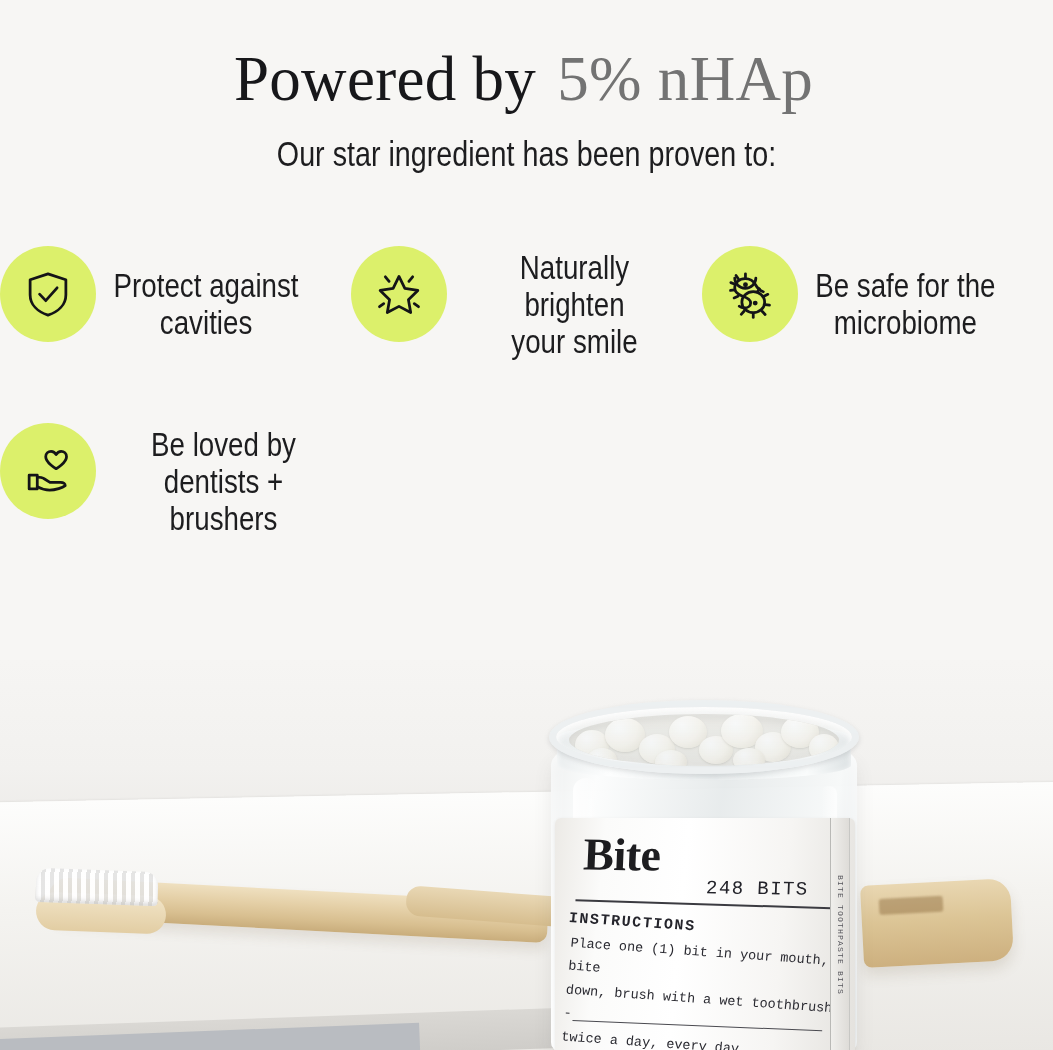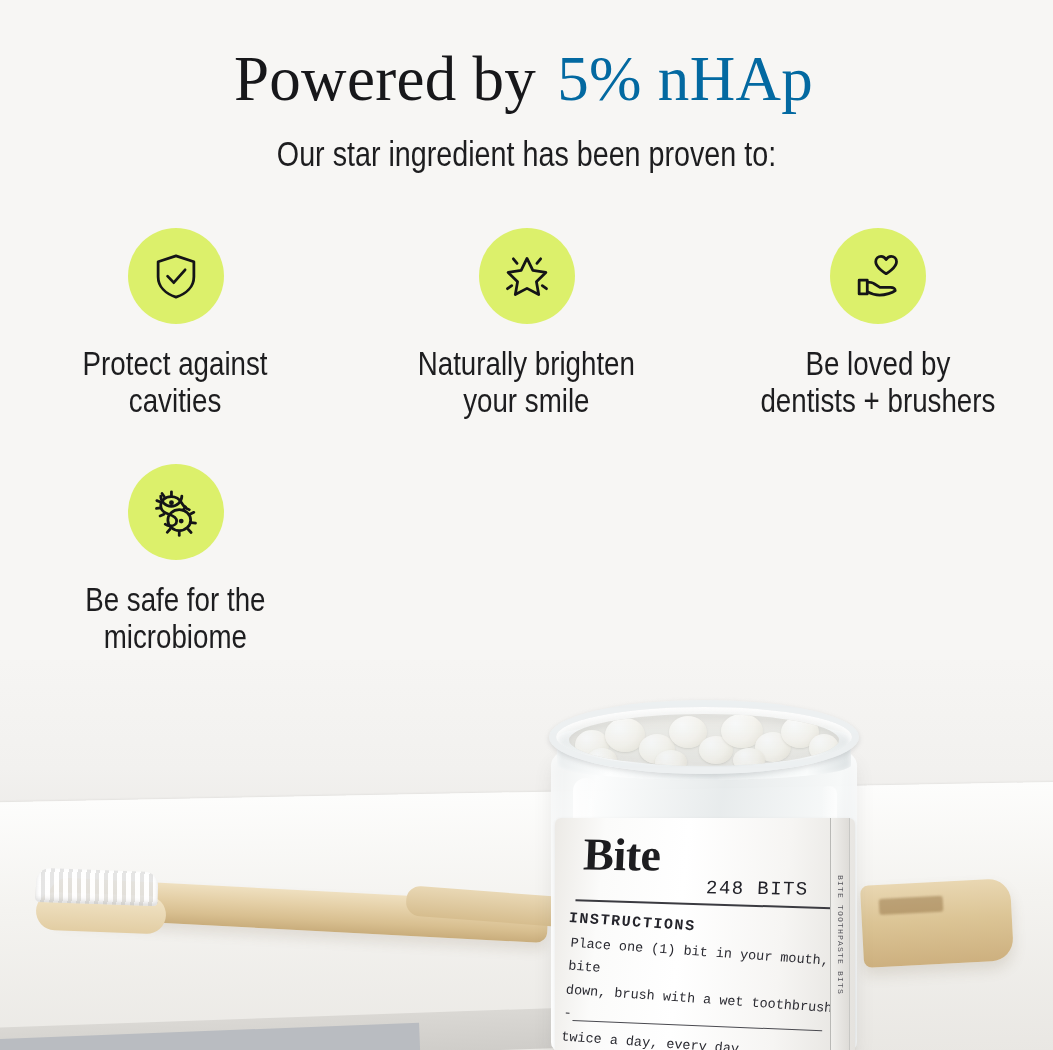--- a/index.html
+++ b/index.html
@@ -50,7 +50,7 @@
     display: inline-block;
     padding: 0 6px 0 5px;
     font-weight: 400;
-    color: #0369a1;
+    color: #737373;
   }
   .headline .highlight::before {
     content: "";

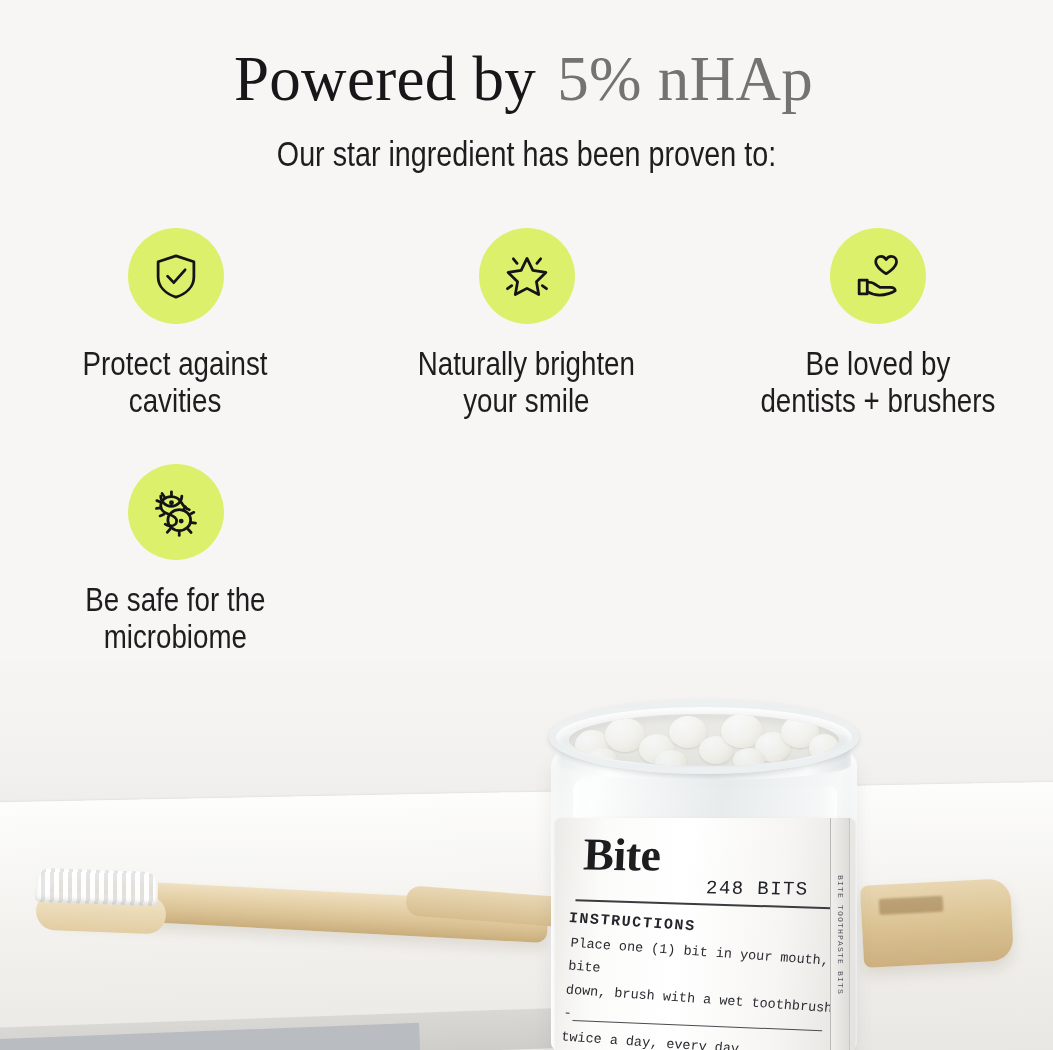--- a/index.html
+++ b/index.html
@@ -87,7 +87,7 @@
 
   .benefit {
     display: flex;
-    flex-direction: column;
+    flex-direction: row;
     align-items: center;
   }
 

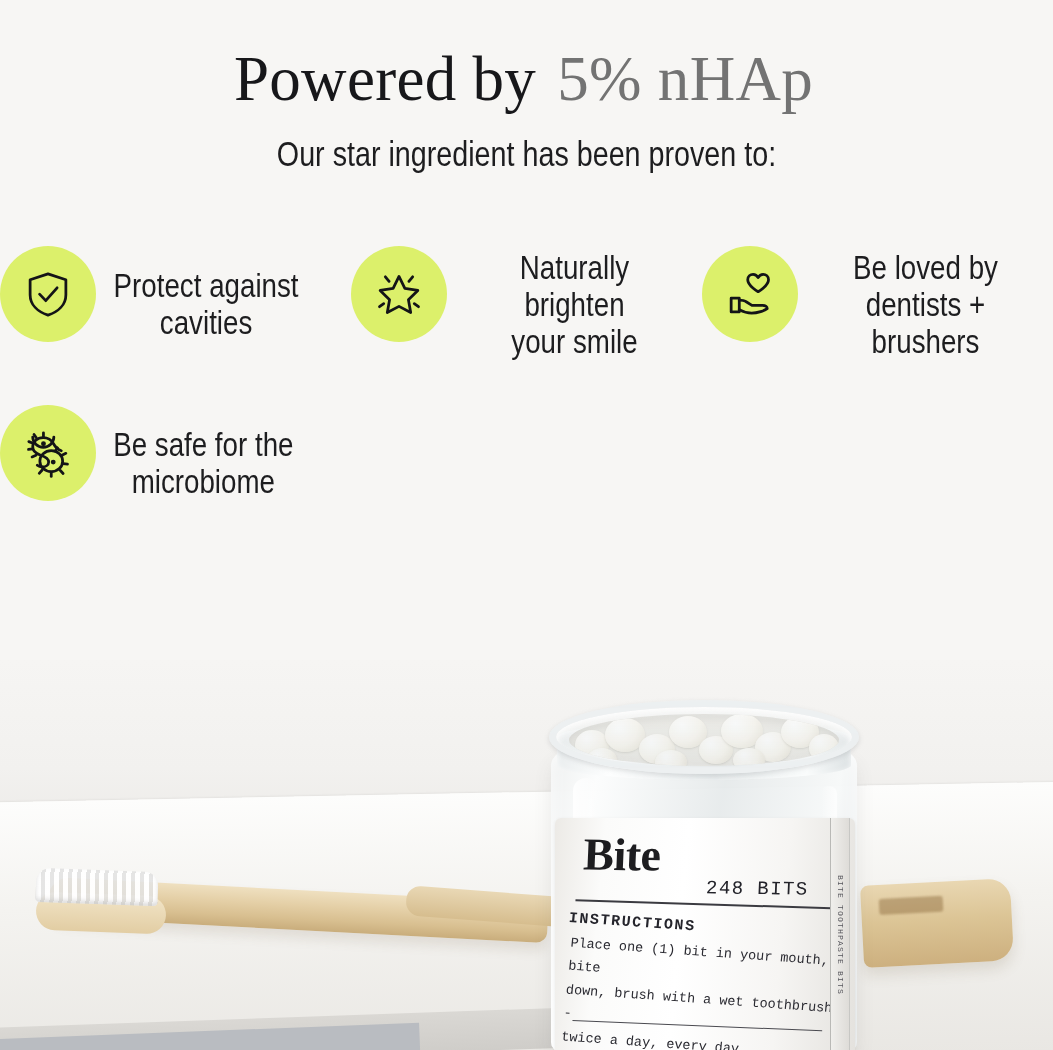--- a/index.html
+++ b/index.html
@@ -445,18 +445,6 @@
     </div>
 
 
-
-    <div class="benefit">
-      <div class="icon-circle">
-        <svg viewBox="0 0 32 32" aria-hidden="true">
-          <path d="M21.0 14.6 C21.0 14.6 14.6 10.9 14.6 7.2 C14.6 5.2 16.2 3.9 17.9 3.9 C19.3 3.9 20.4 4.8 21.0 5.9 C21.6 4.8 22.7 3.9 24.1 3.9 C25.8 3.9 27.4 5.2 27.4 7.2 C27.4 10.9 21.0 14.6 21.0 14.6 Z"></path>
-          <path d="M4.4 18.6 L9.4 18.6 L9.4 27.0 L4.4 27.0 Z"></path>
-          <path d="M9.4 19.8 C11.0 19.8 12.2 19.8 13.4 20.6 L17.2 23.0 L23.8 23.0 C25.6 23.0 26.6 24.0 26.6 25.0 C25.0 26.2 20.6 27.8 17.0 27.8 C13.8 27.8 11.2 26.6 9.4 25.6"></path>
-        </svg>
-      </div>
-      <div class="benefit-label">Be loved by
-dentists + brushers</div>
-    </div>
 
     <div class="benefit">
       <div class="icon-circle">
@@ -483,6 +471,18 @@
 microbiome</div>
     </div>
 
+    <div class="benefit">
+      <div class="icon-circle">
+        <svg viewBox="0 0 32 32" aria-hidden="true">
+          <path d="M21.0 14.6 C21.0 14.6 14.6 10.9 14.6 7.2 C14.6 5.2 16.2 3.9 17.9 3.9 C19.3 3.9 20.4 4.8 21.0 5.9 C21.6 4.8 22.7 3.9 24.1 3.9 C25.8 3.9 27.4 5.2 27.4 7.2 C27.4 10.9 21.0 14.6 21.0 14.6 Z"></path>
+          <path d="M4.4 18.6 L9.4 18.6 L9.4 27.0 L4.4 27.0 Z"></path>
+          <path d="M9.4 19.8 C11.0 19.8 12.2 19.8 13.4 20.6 L17.2 23.0 L23.8 23.0 C25.6 23.0 26.6 24.0 26.6 25.0 C25.0 26.2 20.6 27.8 17.0 27.8 C13.8 27.8 11.2 26.6 9.4 25.6"></path>
+        </svg>
+      </div>
+      <div class="benefit-label">Be loved by
+dentists + brushers</div>
+    </div>
+
   </div>
 
   <div class="photo">

